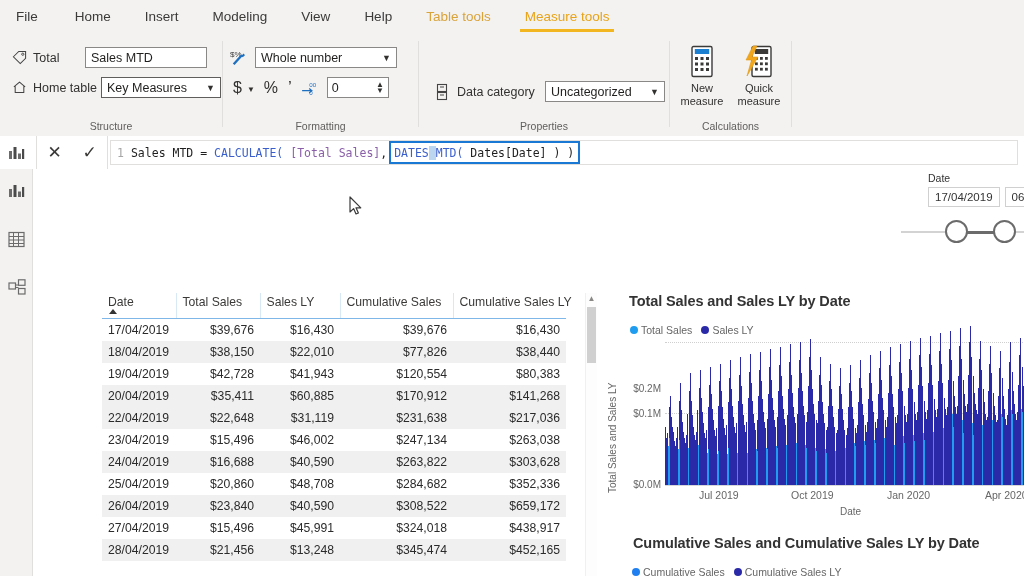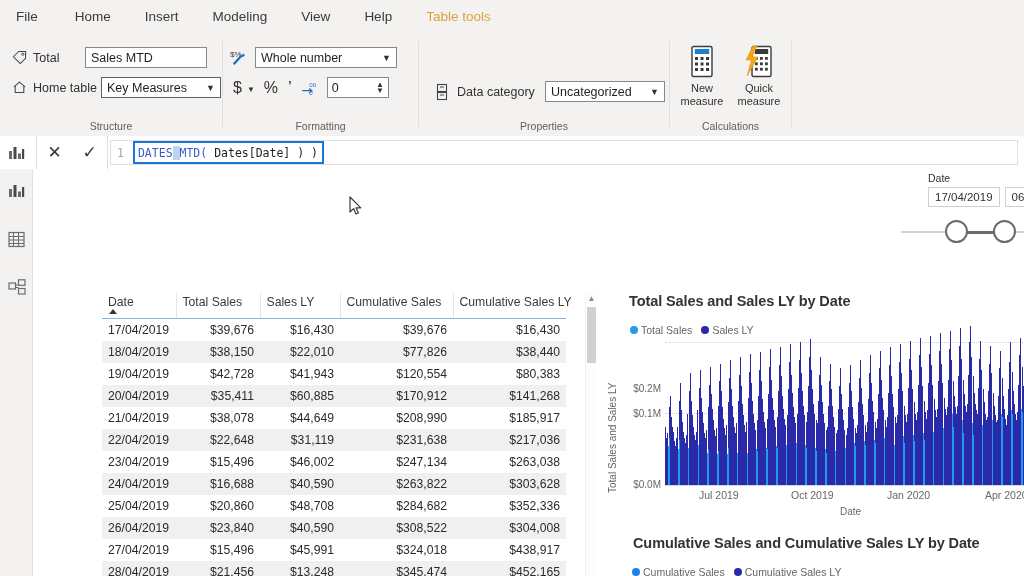--- a/index.html
+++ b/index.html
@@ -188,6 +188,7 @@
         <div class="tab">View</div>
         <div class="tab">Help</div>
         <div class="tab ctx">Table tools</div>
+        <div class="tab ctx active">Measure tools</div>
       </div>
   </div>
 

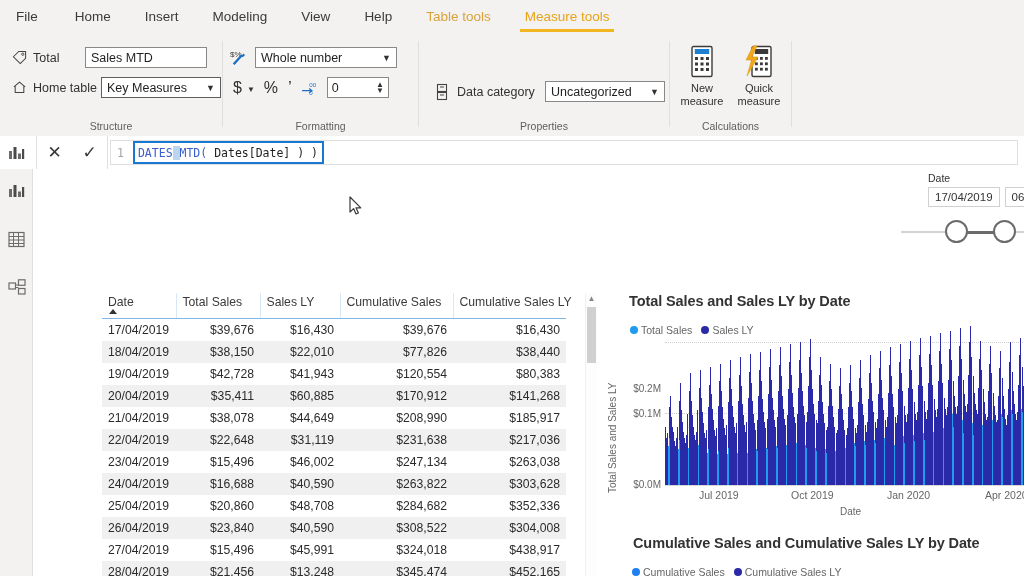--- a/index.html
+++ b/index.html
@@ -346,6 +346,7 @@
     </div>
     <div class="finput">
       <span class="lineno">1</span>
+      <span id="formula-segments"><span class="ftok-plain">Sales MTD = </span><span class="ftok-fn">CALCULATE(</span><span class="ftok-plain"> </span><span class="ftok-meas">[Total Sales]</span><span class="ftok-plain">,</span></span>
       <span class="fsel">
         <span id="formula-selected"><span class="ftok-fn">DATES</span><span class="caretsel">&nbsp;</span><span class="ftok-fn">MTD(</span><span class="ftok-plain"> Dates[Date] ) )</span></span>
       </span>

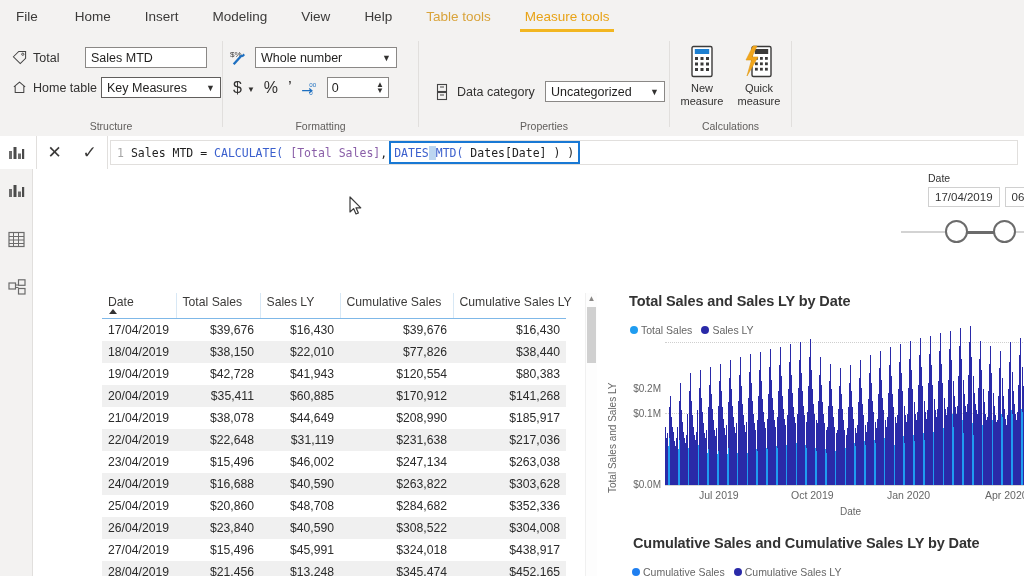--- a/index.html
+++ b/index.html
@@ -446,13 +446,6 @@
               <td class="num">$60,885</td>
               <td class="num">$170,912</td>
               <td class="num">$141,268</td>
-            </tr>
-            <tr>
-              <td>21/04/2019</td>
-              <td class="num">$38,078</td>
-              <td class="num">$44,649</td>
-              <td class="num">$208,990</td>
-              <td class="num">$185,917</td>
             </tr>
             <tr class="alt">
               <td>22/04/2019</td>

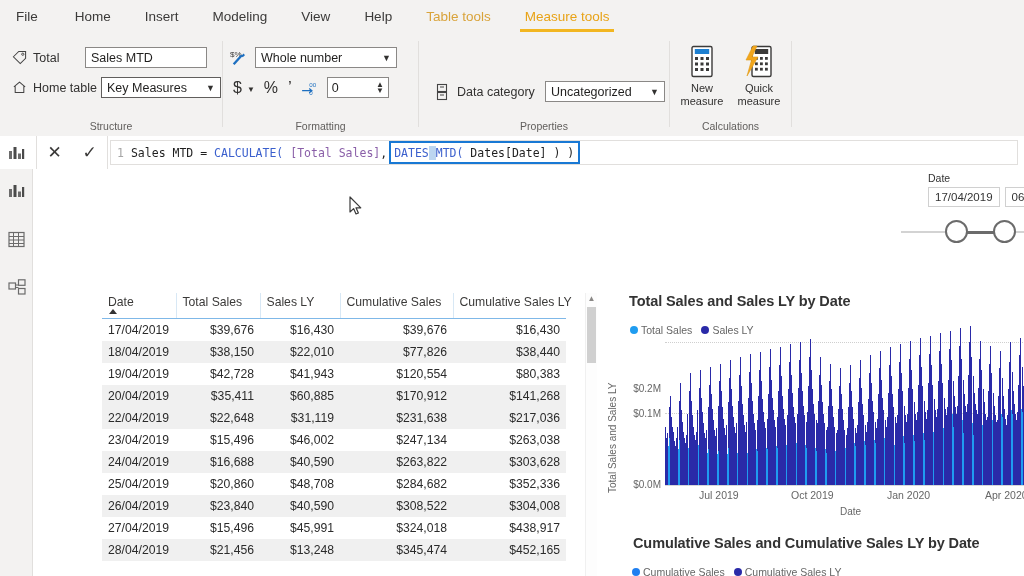--- a/index.html
+++ b/index.html
@@ -480,7 +480,7 @@
               <td class="num">$23,840</td>
               <td class="num">$40,590</td>
               <td class="num">$308,522</td>
-              <td class="num">$304,008</td>
+              <td class="num">$659,172</td>
             </tr>
             <tr>
               <td>27/04/2019</td>

